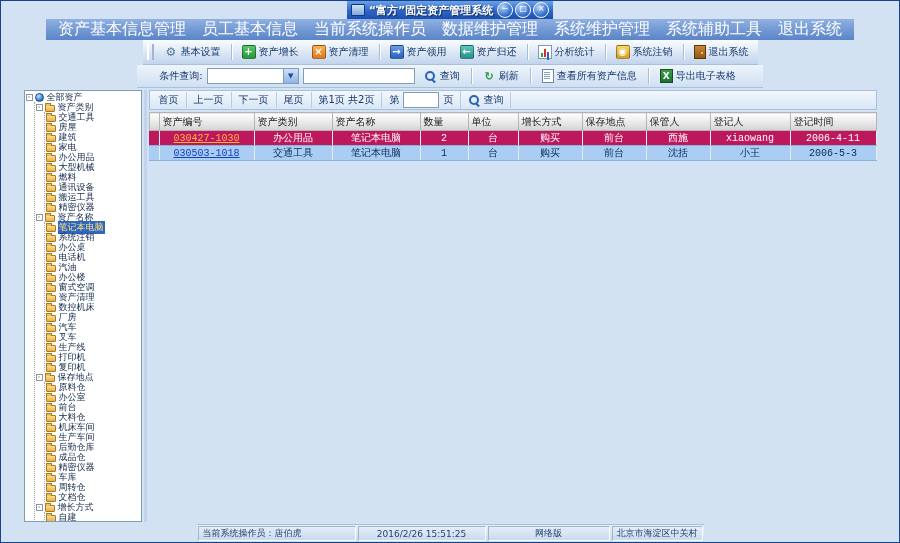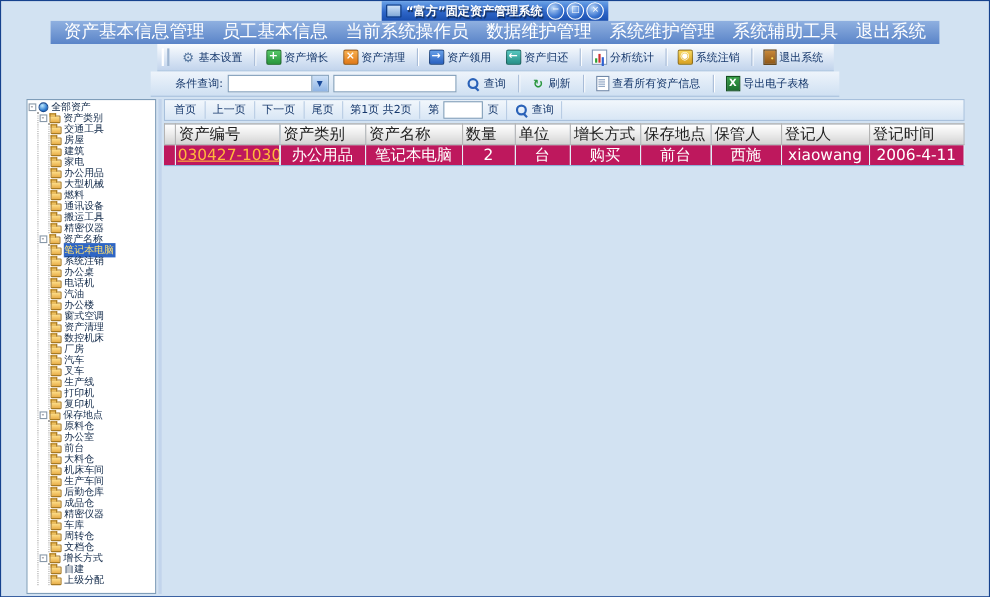--- a/index.html
+++ b/index.html
@@ -78,7 +78,7 @@
   .pager-link,.pager-cell{display:flex;align-items:center;gap:2px;padding:1px 7px;border-right:1px solid #B8CCE4;white-space:nowrap;}
   .goto-input{width:30px;height:12px;border:1px solid #7F9DB9;font-size:9px;margin:0 2px;font-family:inherit;}
 
-  .grid{border-collapse:collapse;table-layout:fixed;width:727px;font-size:14px;}
+  .grid{border-collapse:collapse;table-layout:fixed;width:727px;font-size:10px;font-family:Liberation Mono, monospace;}
   .grid th{background:linear-gradient(#FEFEFE,#E6E6E6 60%,#D2D2D2);border:1px solid #B4B4B4;height:17px;
     font-weight:normal;color:#222;text-align:left;padding:0 3px;overflow:hidden;white-space:nowrap;}
   .grid td{height:14px;border-right:1px solid rgba(255,255,255,.45);border-bottom:1px solid #8FB0D8;

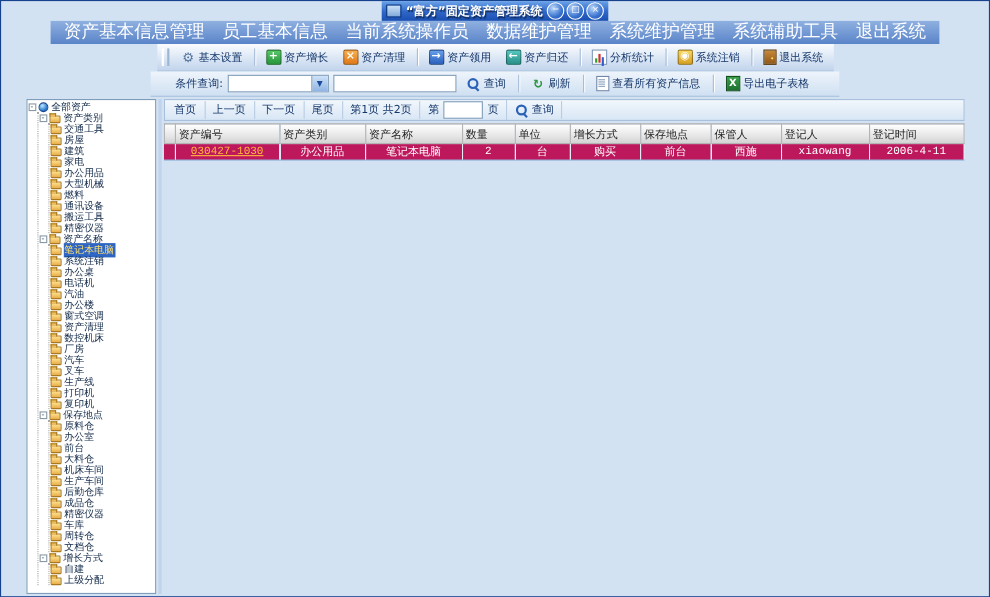--- a/index.html
+++ b/index.html
@@ -446,6 +446,19 @@
               <td>xiaowang</td>
               <td>2006-4-11</td>
             </tr>
+            <tr class="row-light">
+              <td class="gutter"></td>
+              <td class="id-link">030503-1018</td>
+              <td>交通工具</td>
+              <td>笔记本电脑</td>
+              <td>1</td>
+              <td>台</td>
+              <td>购买</td>
+              <td>前台</td>
+              <td>沈括</td>
+              <td>小王</td>
+              <td>2006-5-3</td>
+            </tr>
           </tbody>
       </table>
     </div>

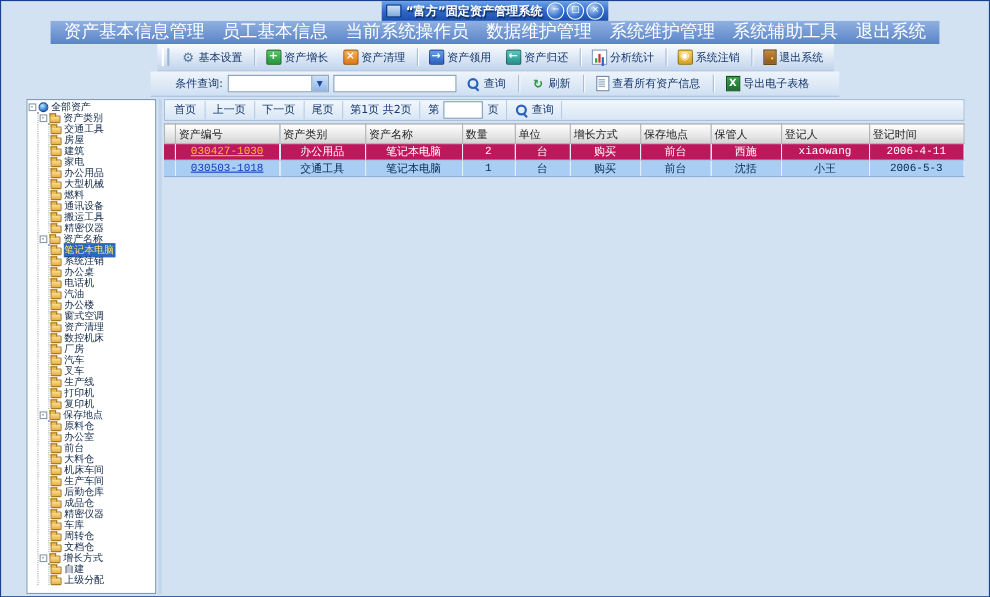--- a/index.html
+++ b/index.html
@@ -464,6 +464,12 @@
     </div>
   </div>
 
+  <div class="statusbar" id="statusbar">
+      <span class="status-seg seg0">当前系统操作员：唐伯虎</span>
+      <span class="status-seg seg1">2016/2/26 15:51:25</span>
+      <span class="status-seg seg2">网络版</span>
+      <span class="status-seg seg3">北京市海淀区中关村</span>
+    </div>
 
 </div>
 

